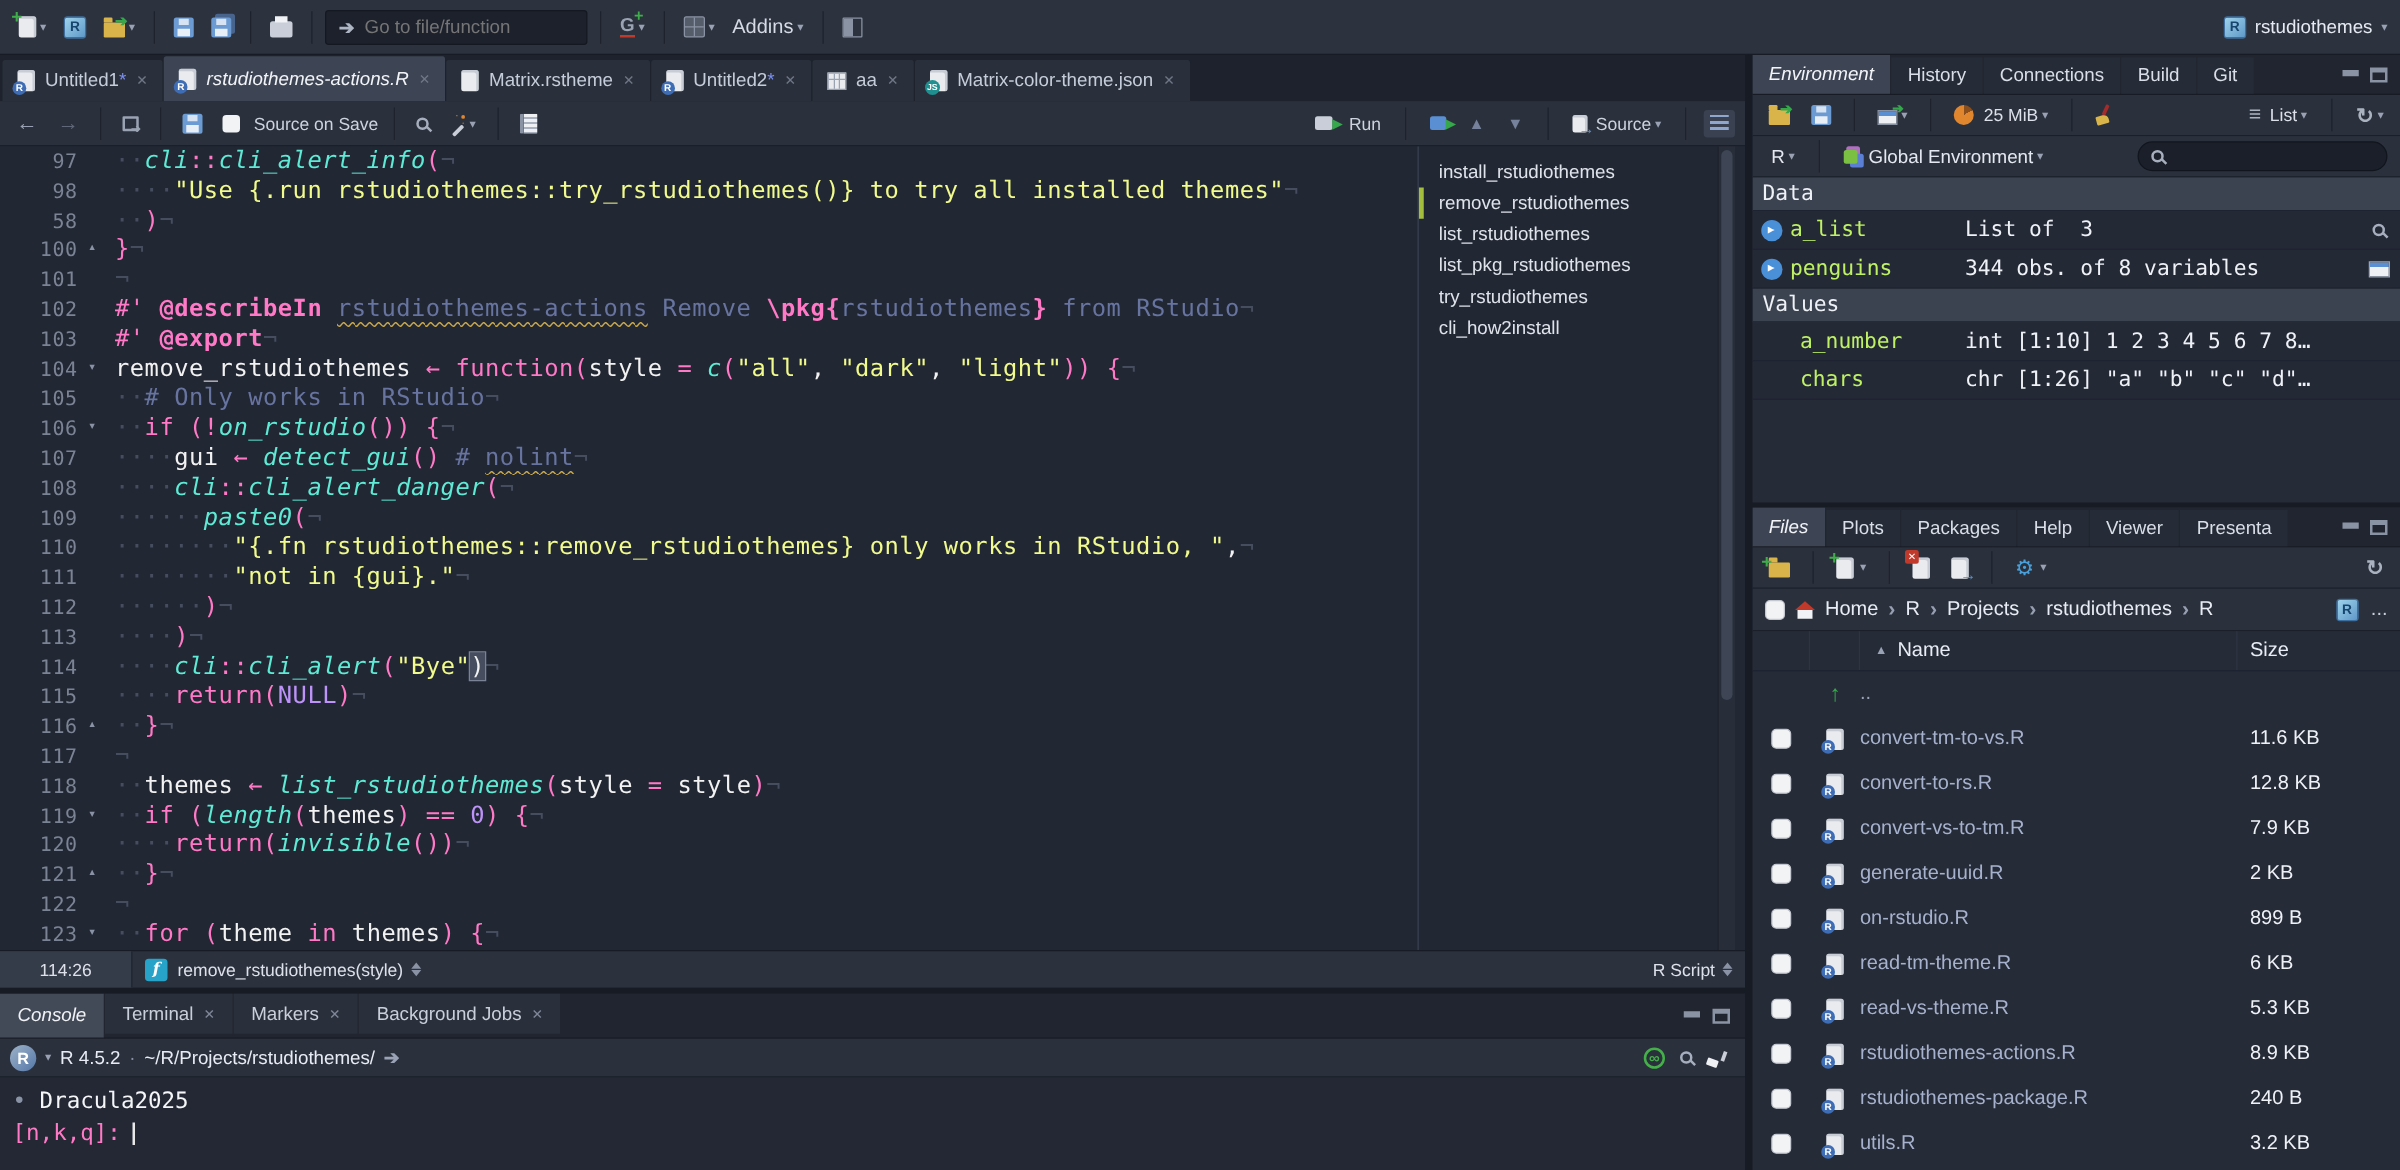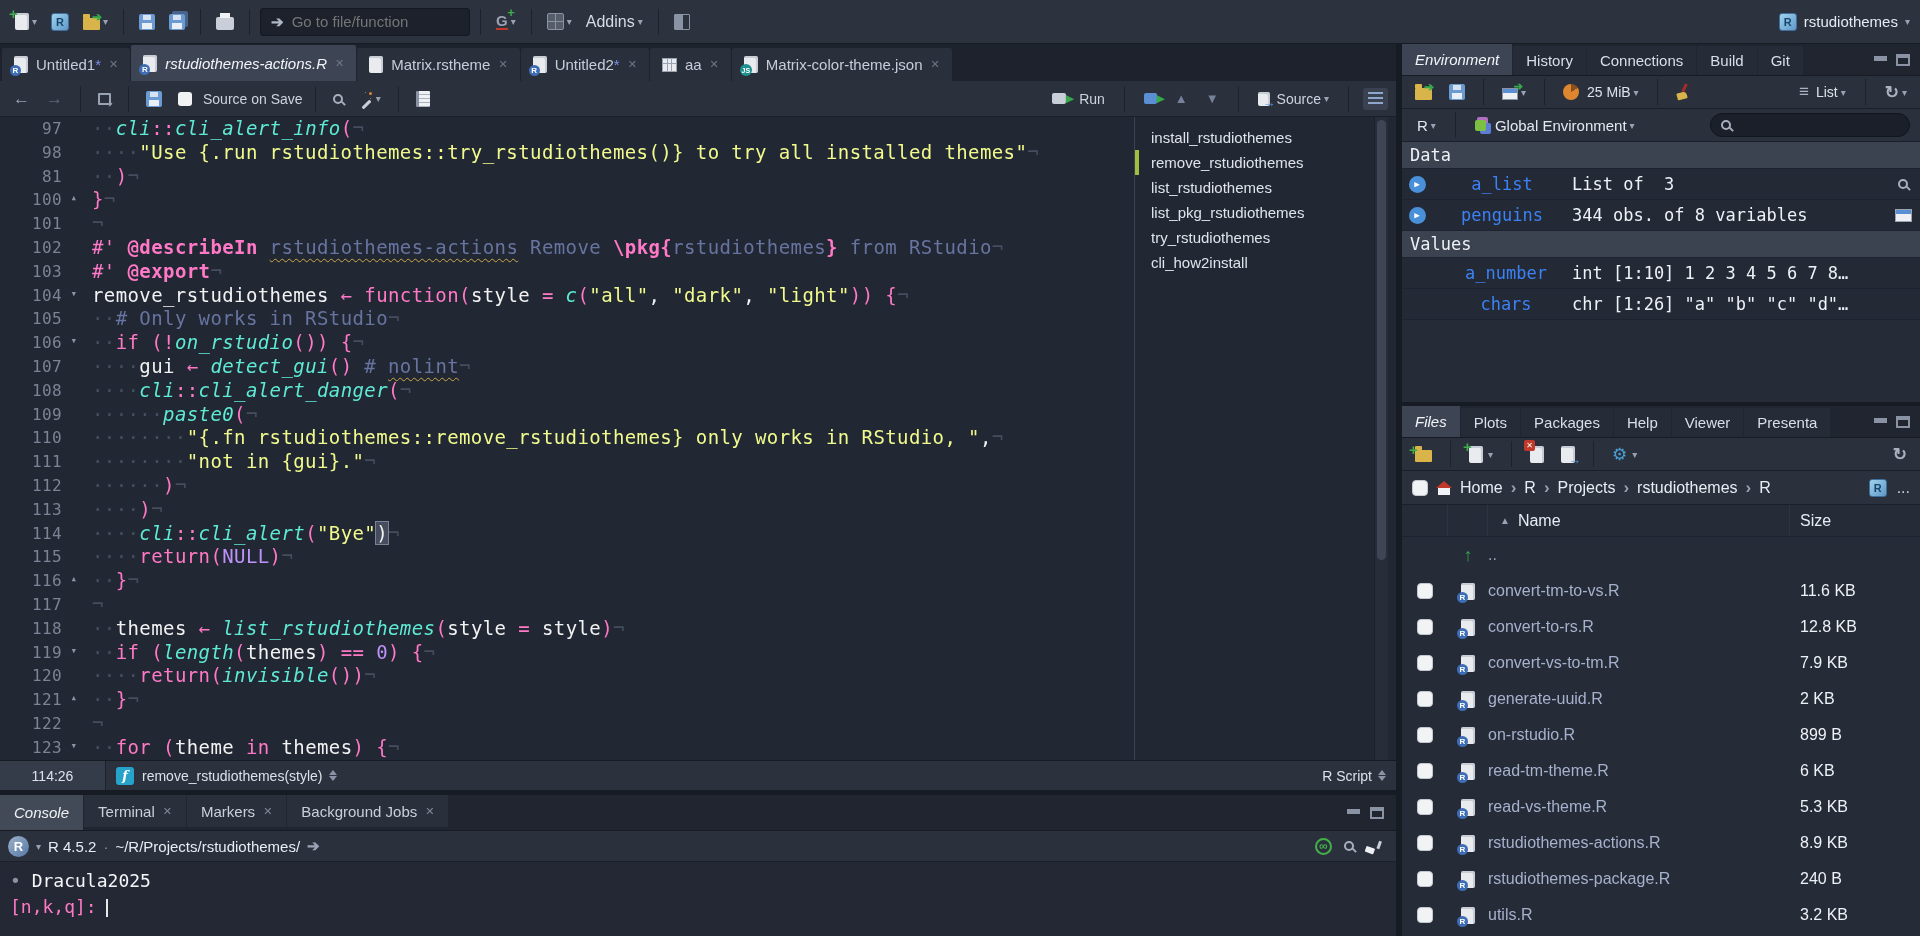--- a/index.html
+++ b/index.html
@@ -339,7 +339,7 @@
     <div id="code-area">
         <div class="cl"><span class="ln">97</span><span class="fold"></span><span class="ct"><span class="tk-w">··</span><span class="tk-f">cli</span><span class="tk-k">::</span><span class="tk-f">cli_alert_info</span><span class="tk-k">(</span><span class="tk-w">¬</span></span></div>
         <div class="cl"><span class="ln">98</span><span class="fold"></span><span class="ct"><span class="tk-w">····</span><span class="tk-s">"Use {.run rstudiothemes::try_rstudiothemes()} to try all installed themes"</span><span class="tk-w">¬</span></span></div>
-        <div class="cl"><span class="ln">81</span><span class="fold"></span><span class="ct"><span class="tk-w">··</span><span class="tk-k">)</span><span class="tk-w">¬</span></span></div>
+        <div class="cl"><span class="ln">58</span><span class="fold"></span><span class="ct"><span class="tk-w">··</span><span class="tk-k">)</span><span class="tk-w">¬</span></span></div>
         <div class="cl"><span class="ln">100</span><span class="fold">▴</span><span class="ct"><span class="tk-k">}</span><span class="tk-w">¬</span></span></div>
         <div class="cl"><span class="ln">101</span><span class="fold"></span><span class="ct"><span class="tk-w">¬</span></span></div>
         <div class="cl"><span class="ln">102</span><span class="fold"></span><span class="ct"><span class="tk-k">#'</span><span class="tk-c"> </span><span class="tk-a">@describeIn</span><span class="tk-c"> </span><span class="tk-u">rstudiothemes-actions</span><span class="tk-c"> Remove </span><span class="tk-a">\pkg{</span><span class="tk-c">rstudiothemes</span><span class="tk-a">}</span><span class="tk-c"> from RStudio</span><span class="tk-w">¬</span></span></div>

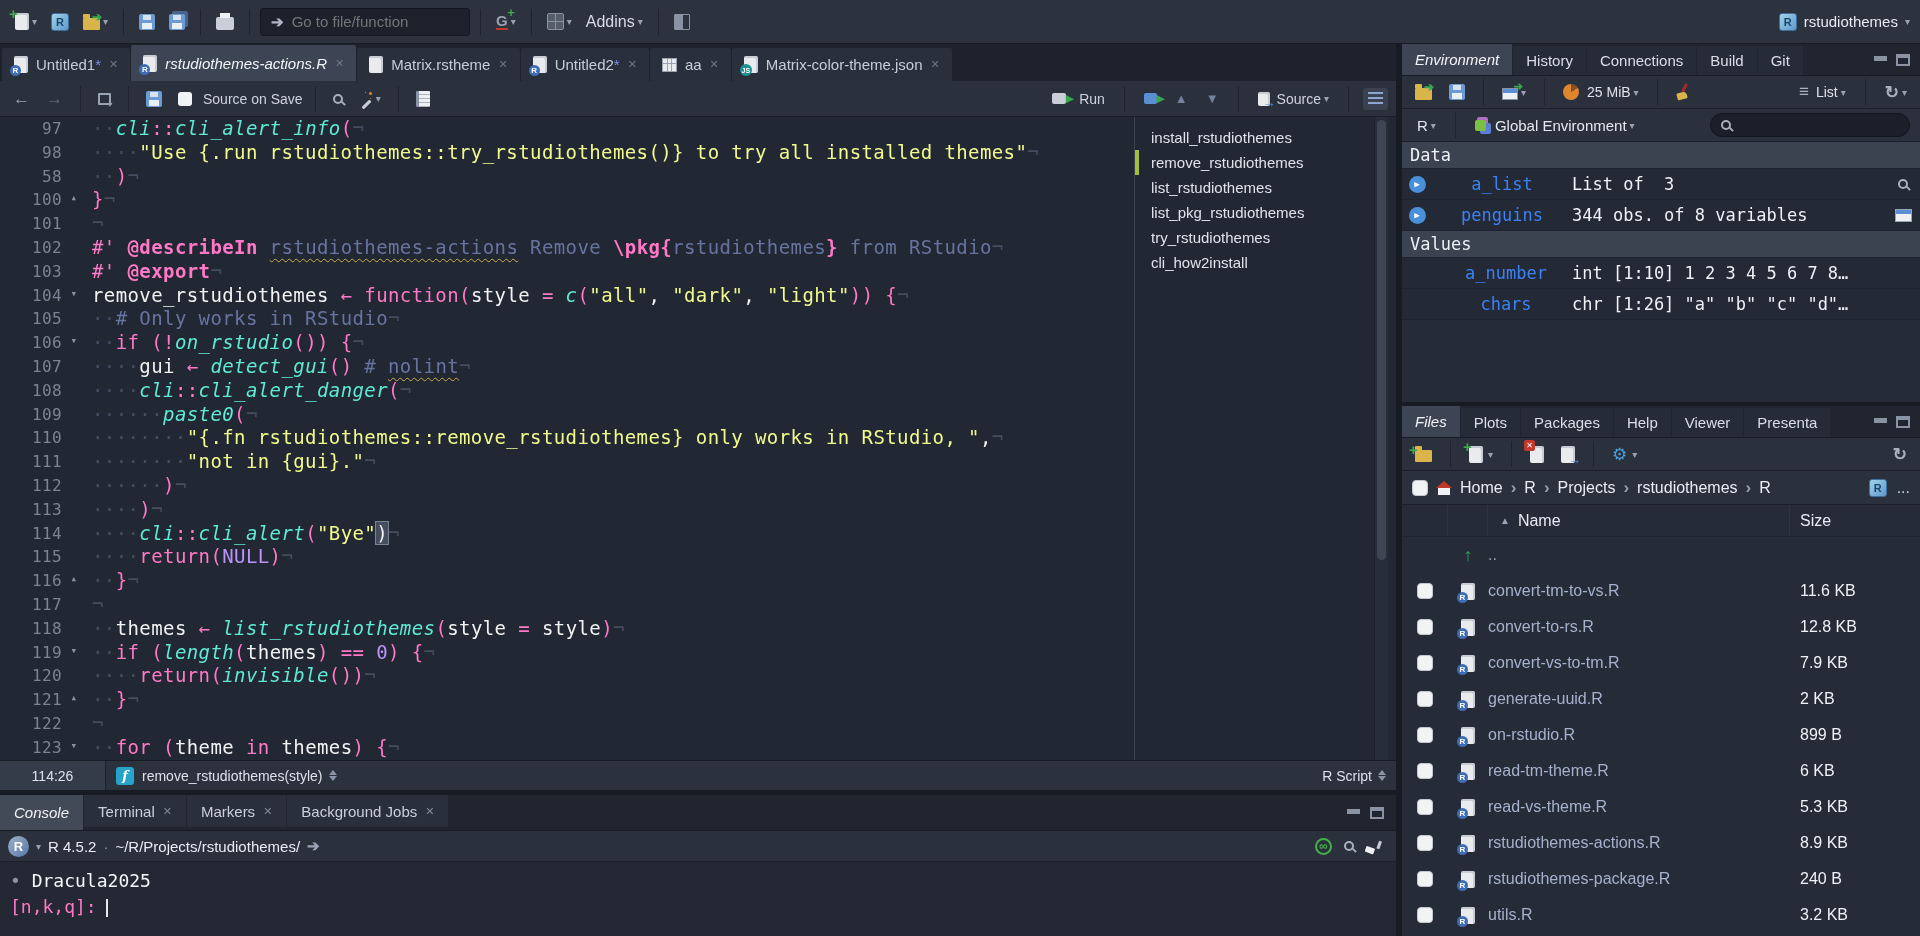--- a/index.html
+++ b/index.html
@@ -162,7 +162,7 @@
   .env-header { height:27px; background:#3c4350; color:#eef1f6; display:flex; align-items:center; padding-left:8px; border-bottom:1px solid #1d2330; }
   .env-row { height:31px; display:flex; align-items:center; border-bottom:1px solid #1d2330; background:#242936; }
   .env-icon-cell { width:30px; flex:none; display:flex; justify-content:center; }
-  .env-name { width:140px; flex:none; color:#3b82f6;text-align:center; }
+  .env-name { width:140px; flex:none; color:#bef264; }
   .env-row.noicon .env-name { padding-left:8px; }
   .env-value { color:#eef1f6; white-space:pre; overflow:hidden; flex:1; }
   .env-action { width:34px; flex:none; display:flex; justify-content:center; }

